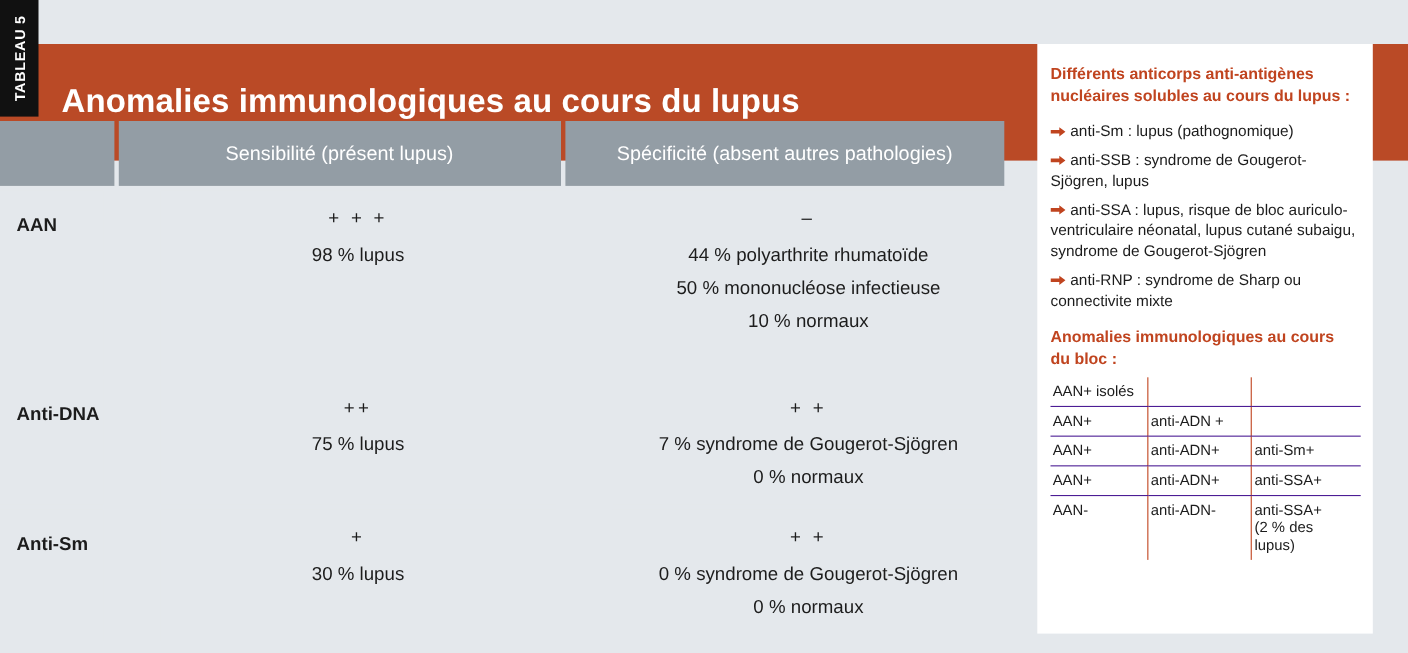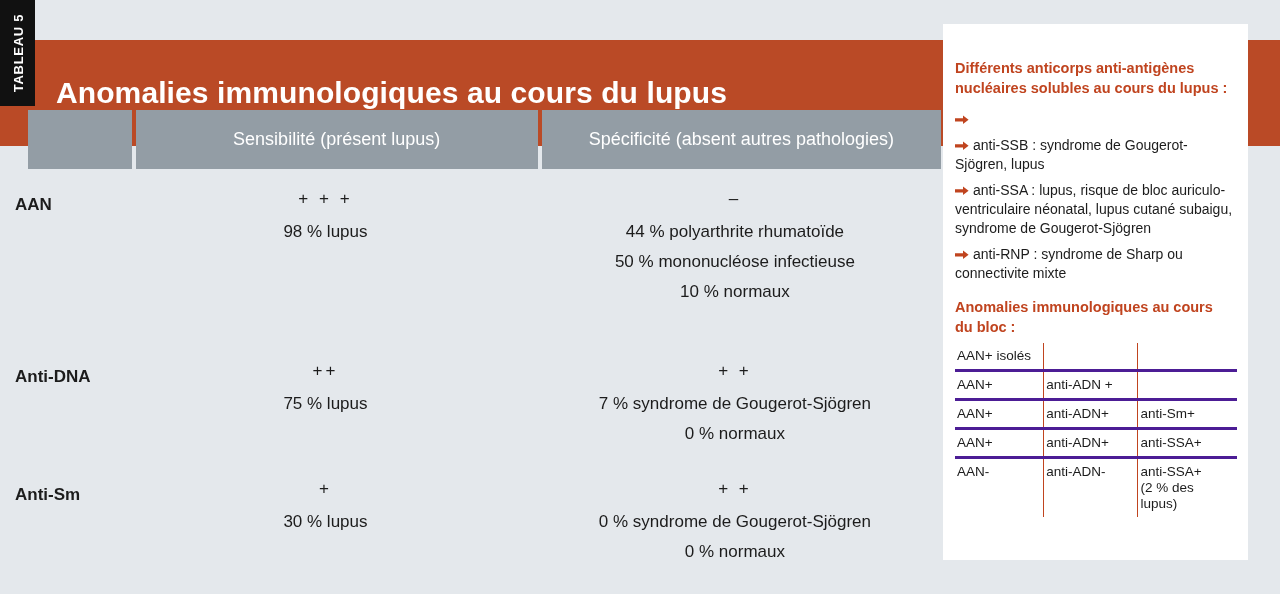--- a/index.html
+++ b/index.html
@@ -140,12 +140,12 @@
   .side-panel {
     position: absolute;
     left: 943px;
-    top: 24px;
+    top: 40px;
     width: 305px;
     height: 536px;
     background: #ffffff;
     box-sizing: border-box;
-    padding: 34px 14px 10px 12px;
+    padding: 18px 14px 10px 12px;
   }
   .side-heading {
     color: #c0441f;

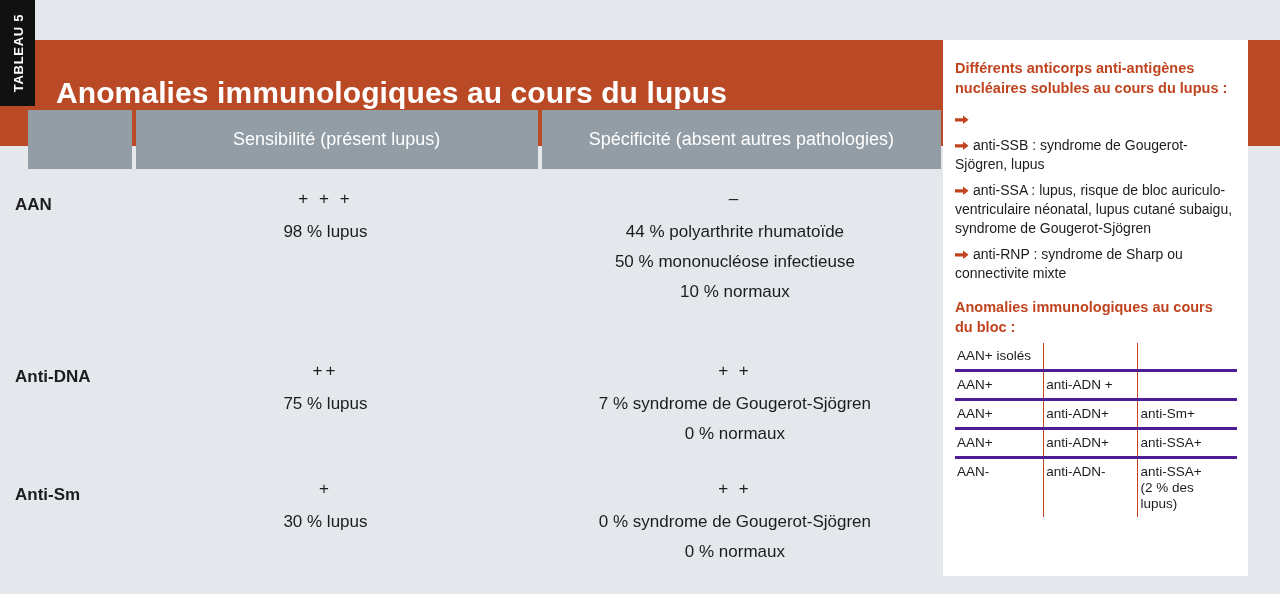--- a/index.html
+++ b/index.html
@@ -272,7 +272,7 @@
         <svg width="14" height="10" viewBox="0 0 14 10" aria-hidden="true">
           <path d="M0 3.2 H8 V0.6 L13.6 4.8 L8 9 V6.4 H0 Z" fill="#c0441f"></path>
         </svg>
-      </span>
+      </span><span>anti-Sm : lupus (pathognomique)</span>
     </div>
 
     <div class="bullet-item">

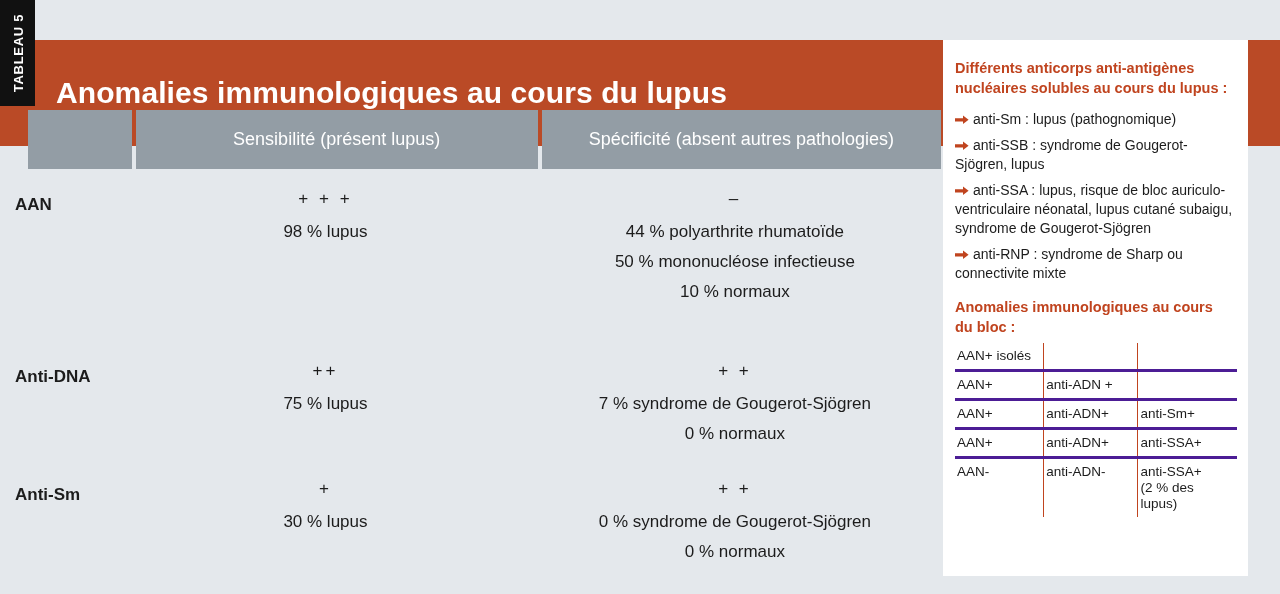--- a/index.html
+++ b/index.html
@@ -100,7 +100,7 @@
     color: #ffffff;
     font-size: 18px;
   }
-  .header-row { margin-bottom: 4px; margin-left: 28px; }
+  .header-row { margin-bottom: 4px; }
 
   
   .body-row { margin-bottom: 4px; gap: 48px; }

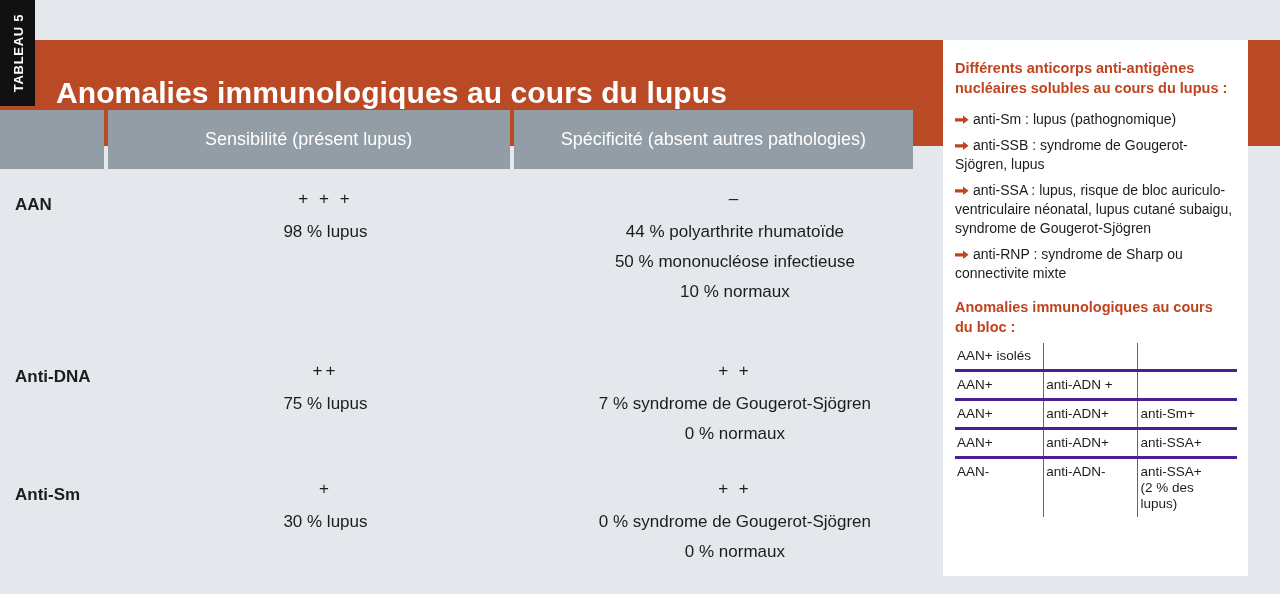--- a/index.html
+++ b/index.html
@@ -190,7 +190,7 @@
     padding: 5px 6px 5px 2px;
     vertical-align: top;
     line-height: 16px;
-    border-bottom: 3px solid #4c1d95;
+    border-bottom: 1px solid #4c1d95;
     border-right: 1px solid #c0441f;
   }
   .mini-table td:last-child { border-right: none; }

